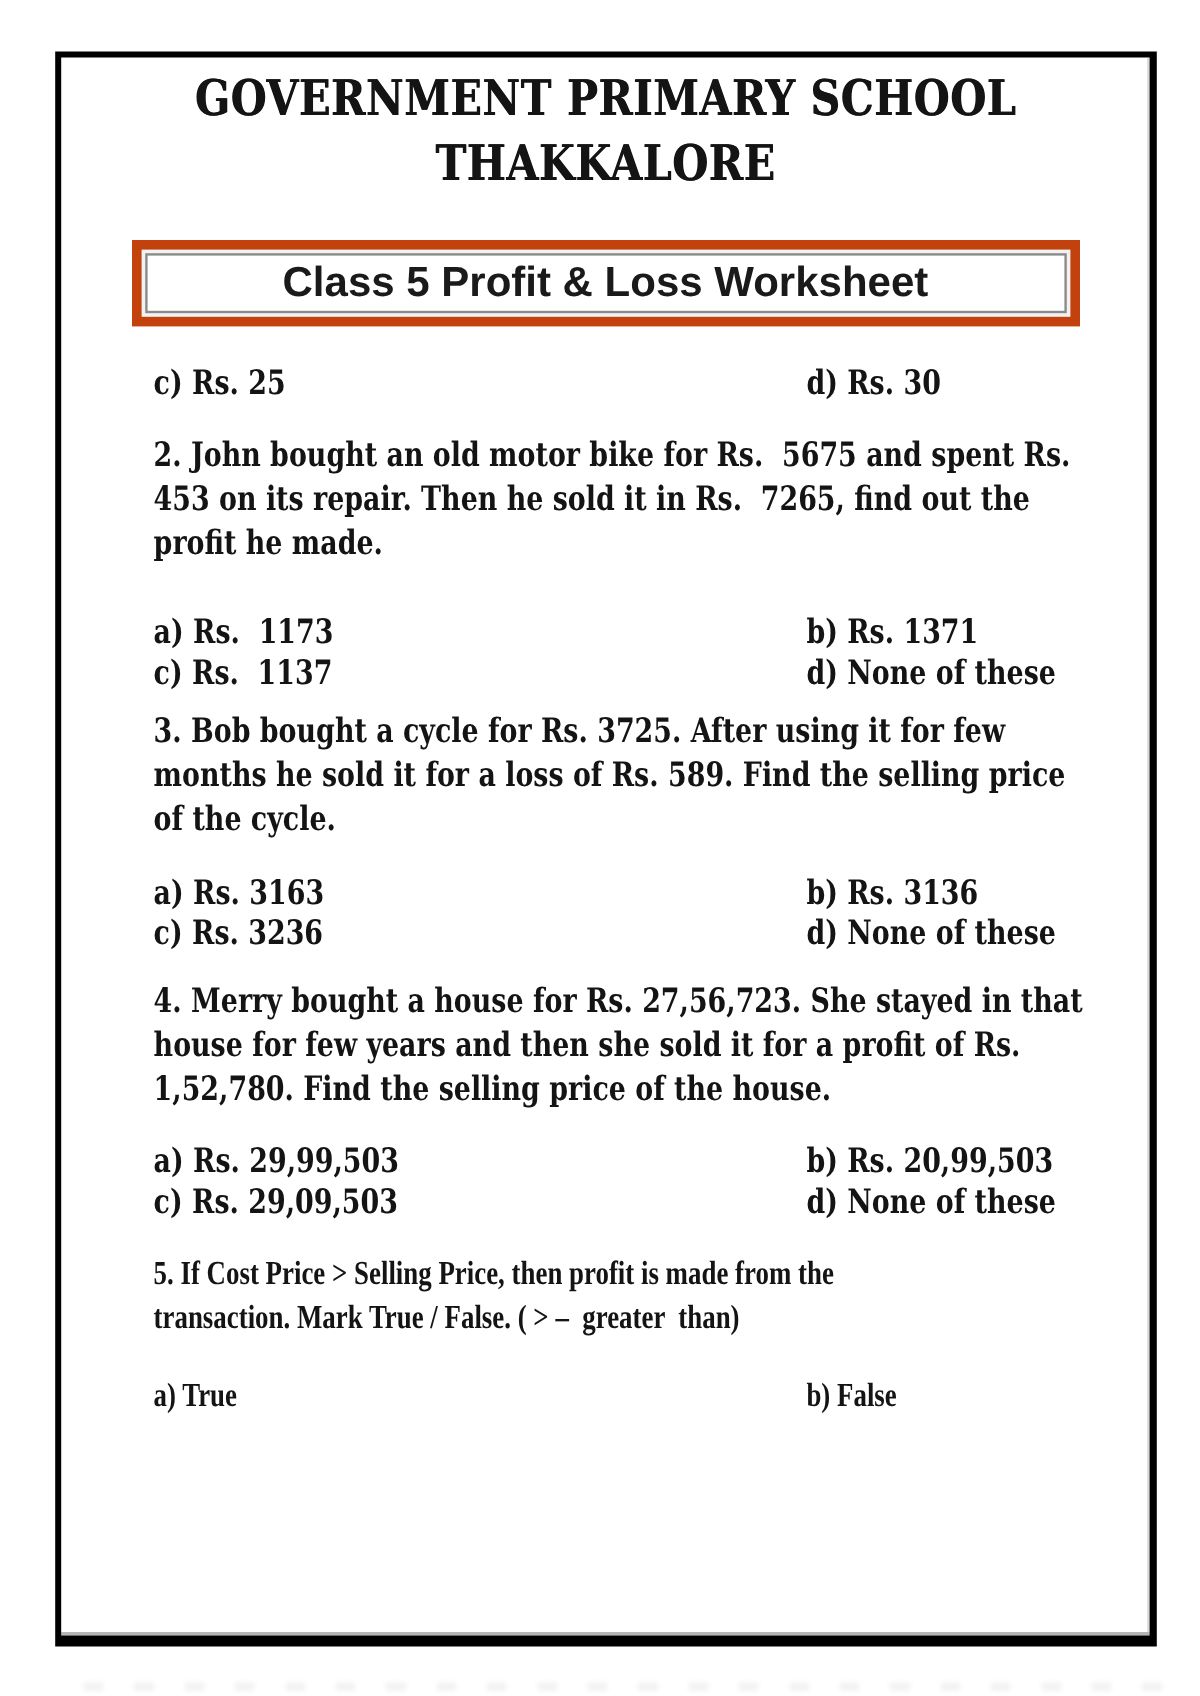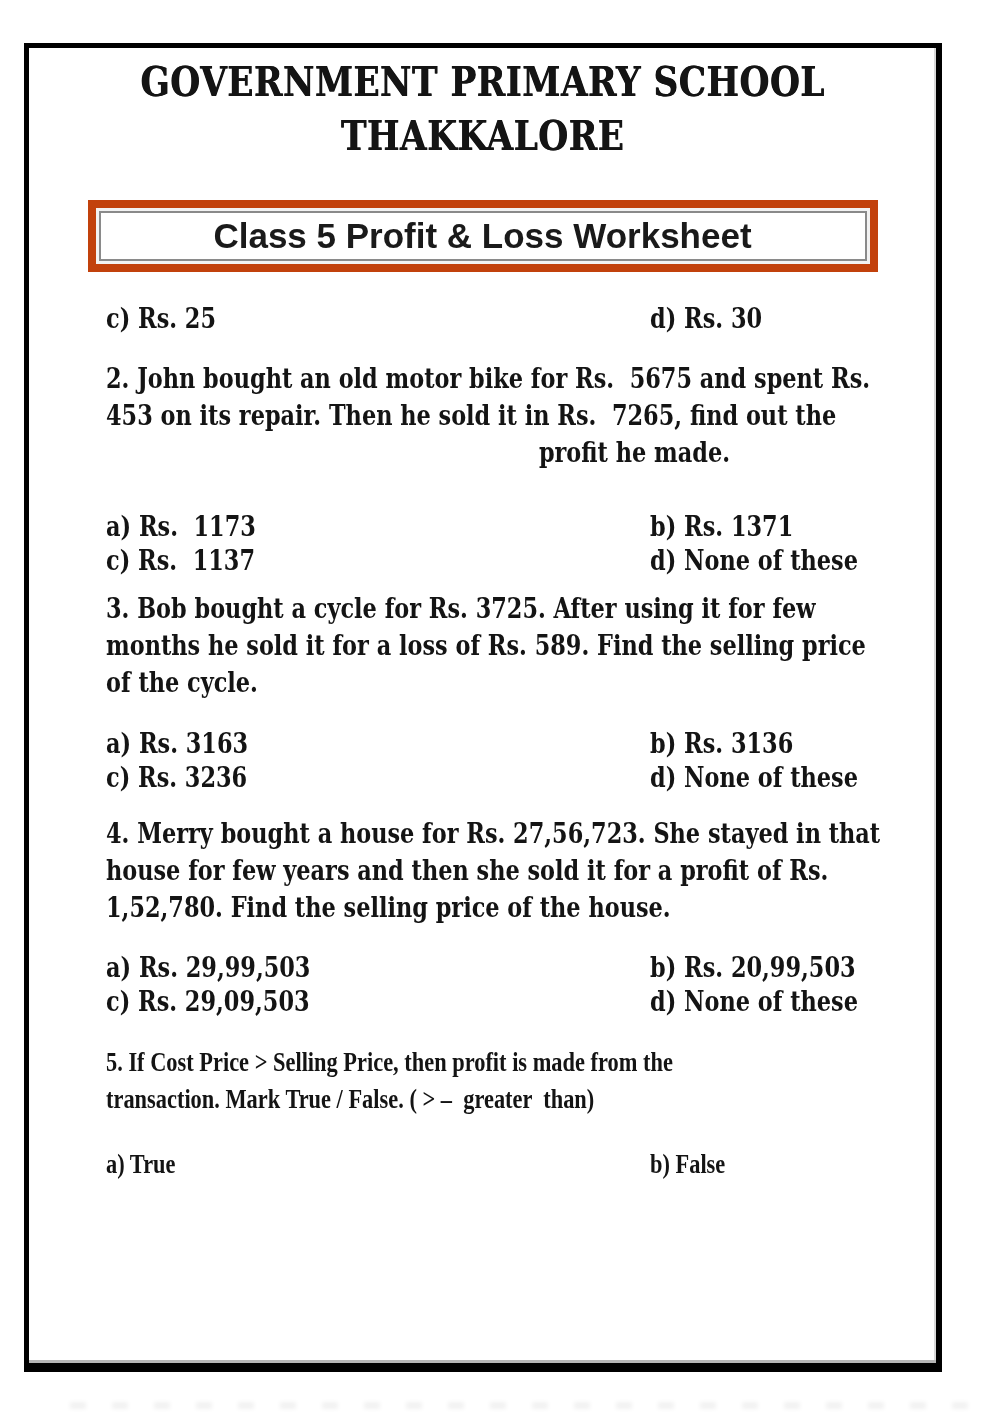--- a/index.html
+++ b/index.html
@@ -13,7 +13,7 @@
   }
   .frame {
     position: absolute;
-    left: 24px; top: 43px;
+    left: 46px; top: 43px;
     width: 918px; height: 1329px;
     box-sizing: border-box;
     border: solid #000000;

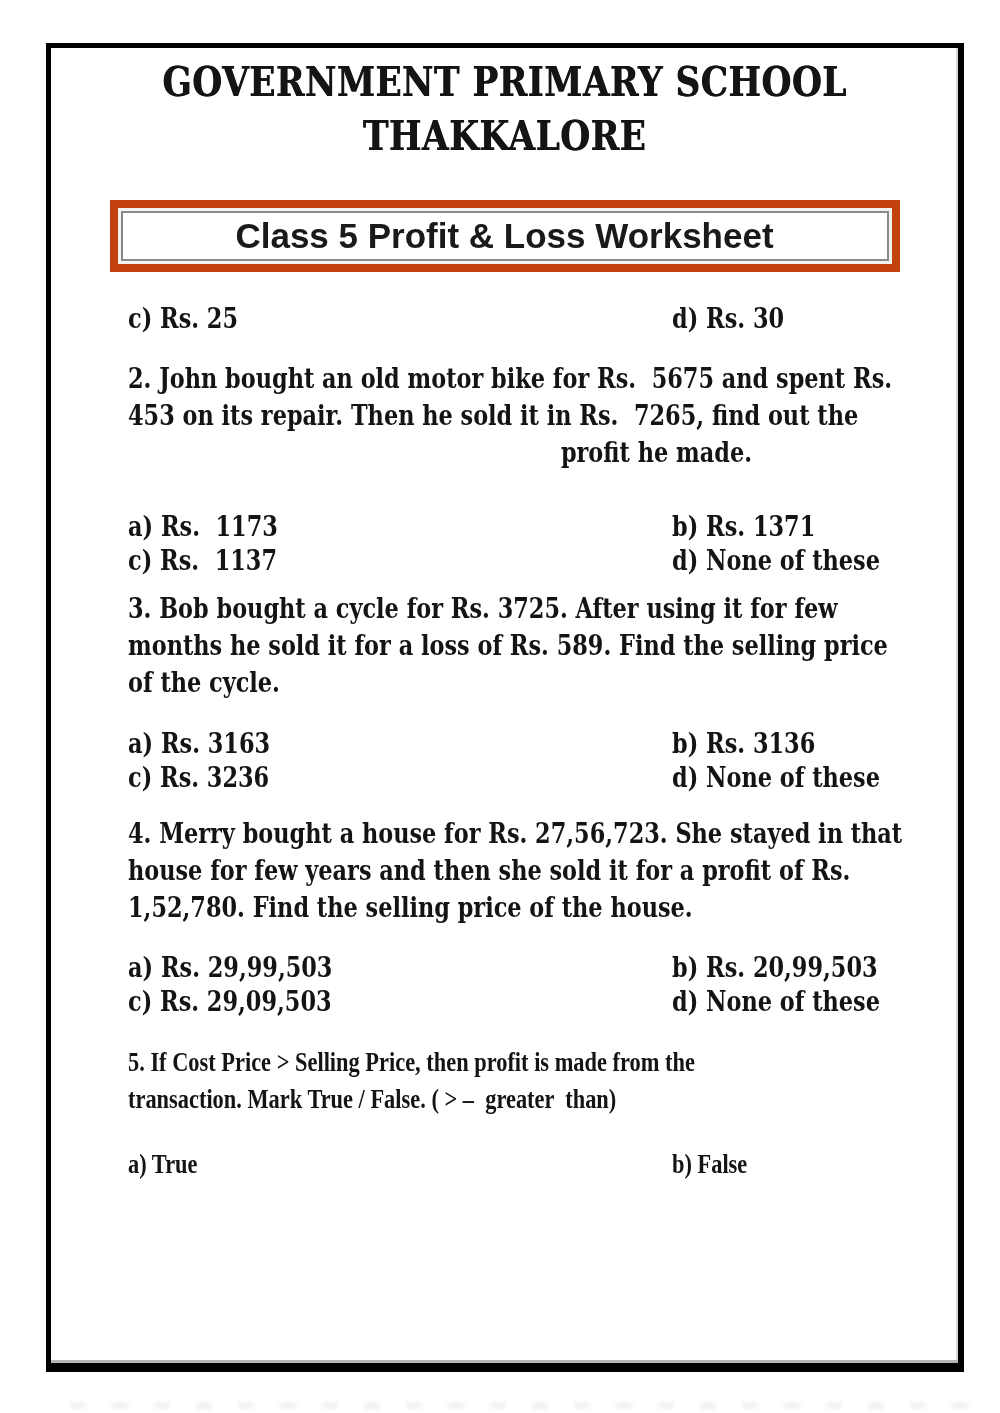--- a/index.html
+++ b/index.html
@@ -75,7 +75,7 @@
   .opt.left  { left: 0; }
   .opt.right { left: 544px; }
   .q1 { margin-top: 24px; }  .q1 .opts { margin-top: 30px; }
-  .q2 { margin-top: 24px; text-align: right; }  .q2 .opts { margin-top: 39px; }
+  .q2 { margin-top: 24px; }  .q2 .opts { margin-top: 39px; }
   .q3 { margin-top: 12px; }  .q3 .opts { margin-top: 26px; }
   .q4 { margin-top: 20px; }  .q4 .opts { margin-top: 25px; }
   .q5 { margin-top: 24px; font-family: Liberation Serif, serif; }  .q5 .opts { margin-top: 30px; }

